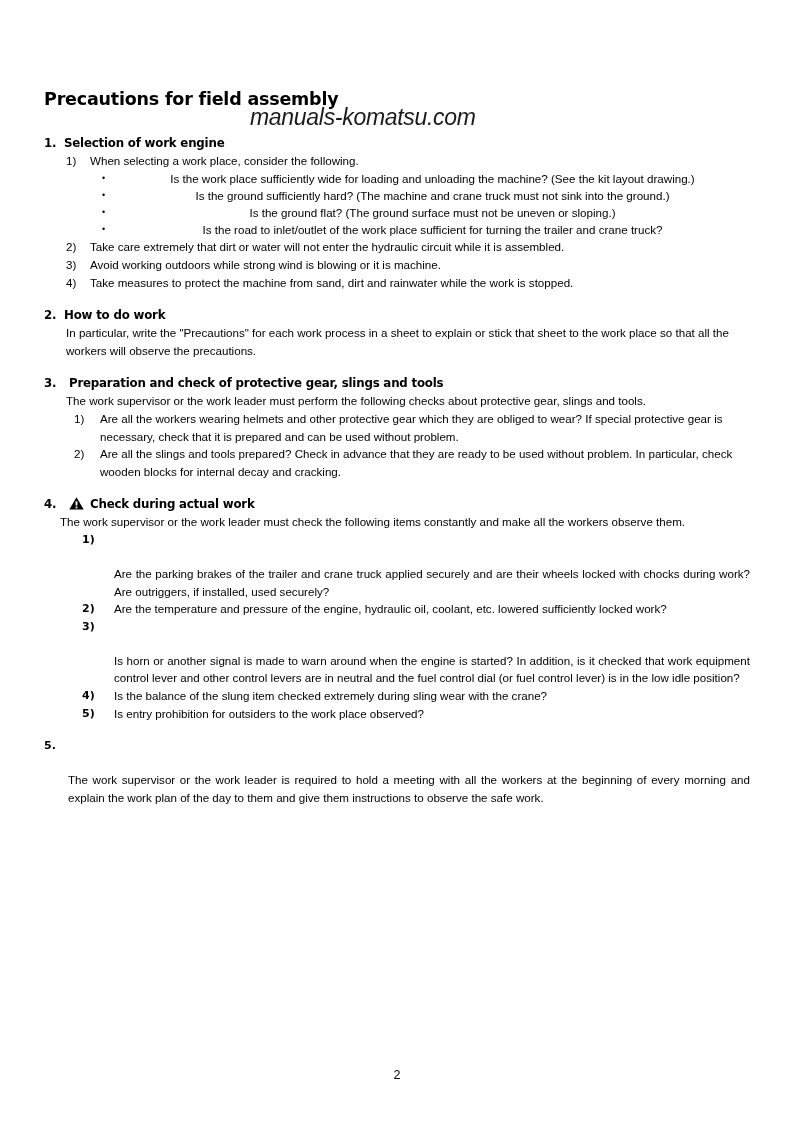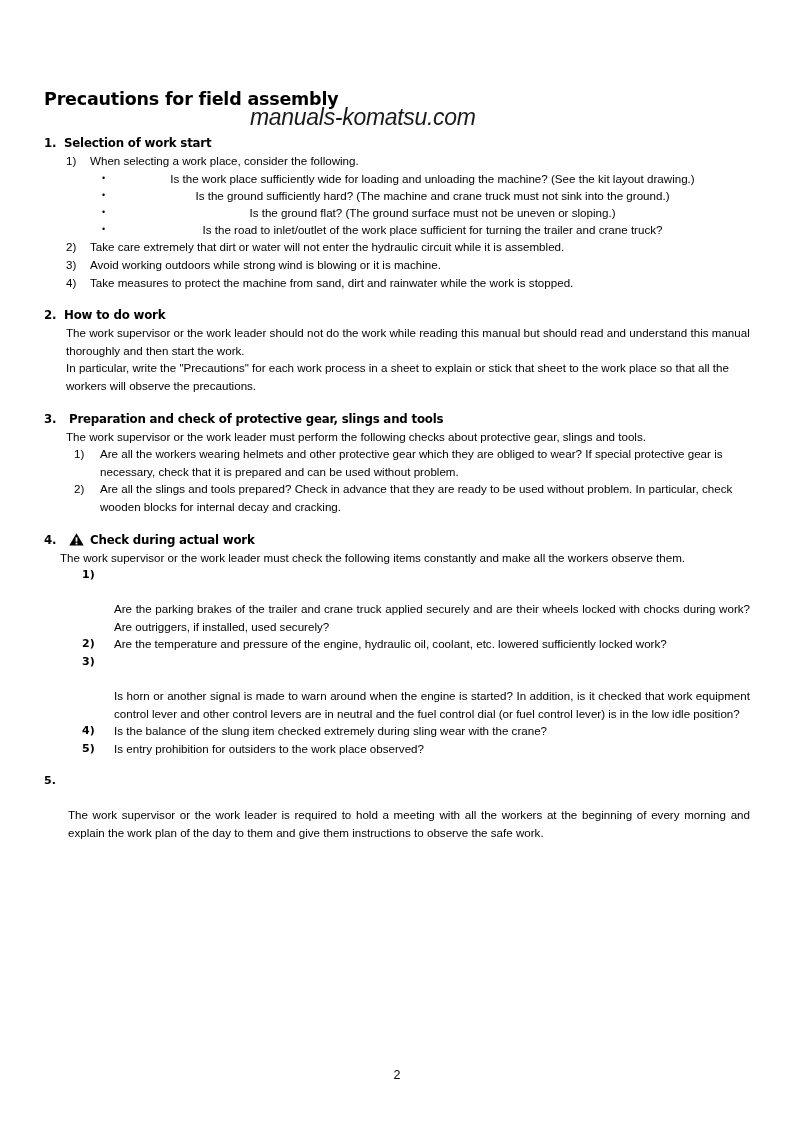--- a/index.html
+++ b/index.html
@@ -174,7 +174,7 @@
     <div class="sec">
       <div class="sec-head">
         <span class="sec-num">1.</span>
-        <span class="sec-title">Selection of work start</span>
+        <span class="sec-title">Selection of work engine</span>
       </div>
 
       <div class="item">

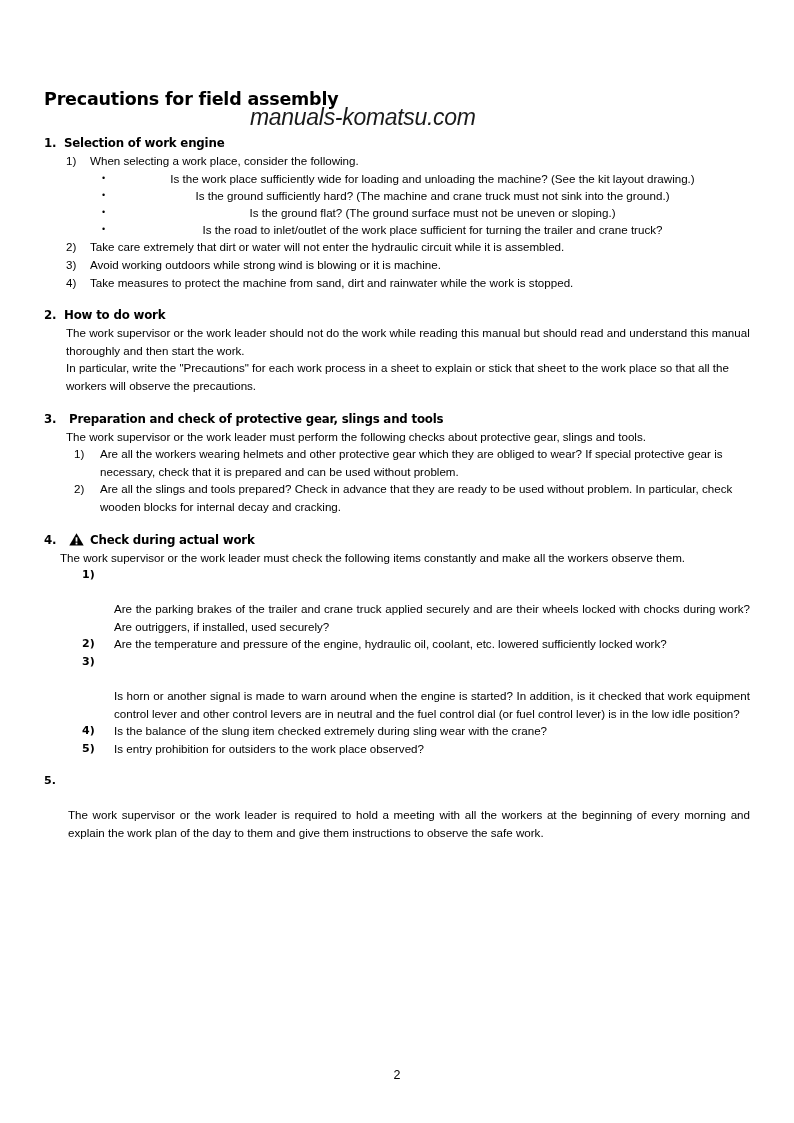--- a/index.html
+++ b/index.html
@@ -222,7 +222,6 @@
         <span class="sec-num">2.</span>
         <span class="sec-title">How to do work</span>
       </div>
-      <div class="para">The work supervisor or the work leader should not do the work while reading this manual but should read and understand this manual thoroughly and then start the work.</div>
       <div class="para">In particular, write the "Precautions" for each work process in a sheet to explain or stick that sheet to the work place so that all the workers will observe the precautions.</div>
     </div>
 

